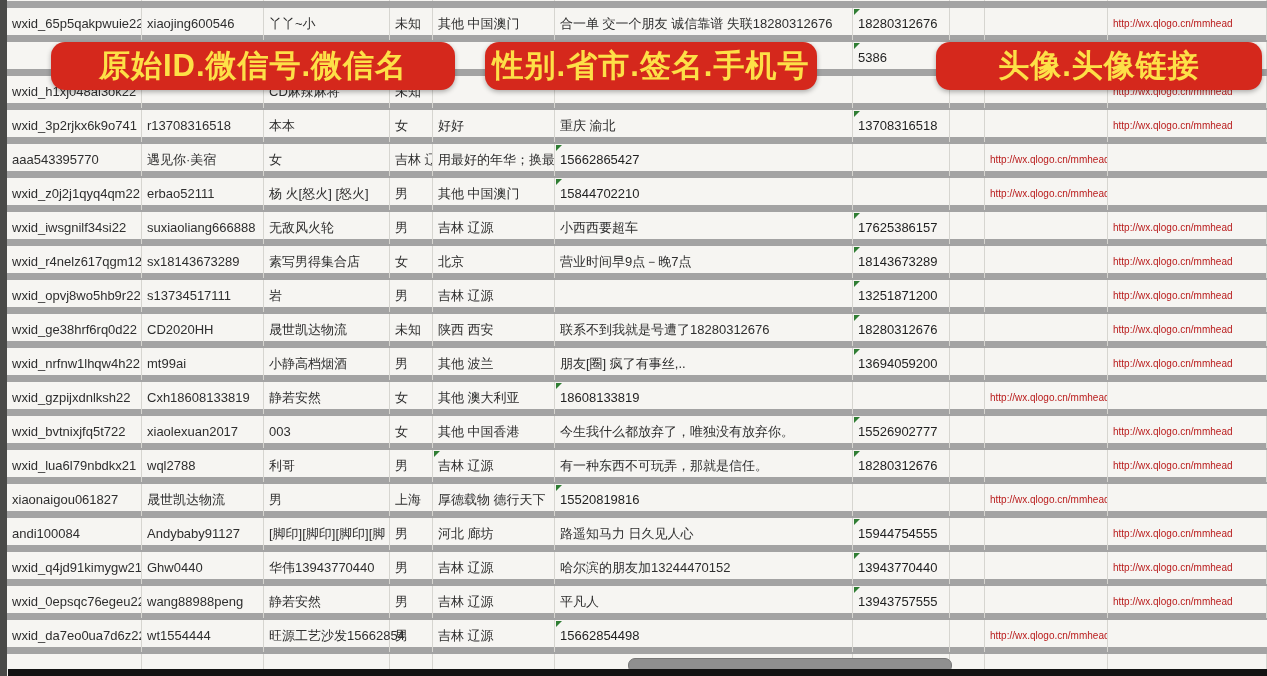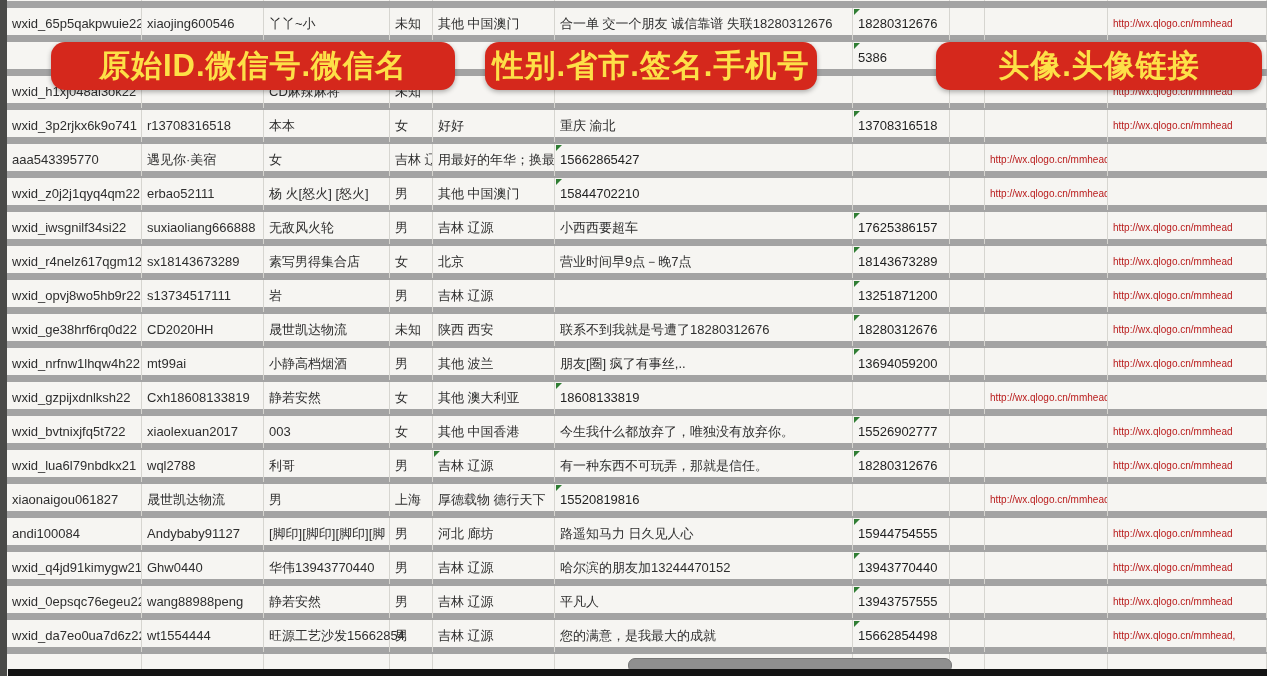--- a/index.html
+++ b/index.html
@@ -305,7 +305,6 @@
         <div class="cell c-name">旺源工艺沙发15662854</div>
         <div class="cell c-gender">男</div>
         <div class="cell c-region">吉林 辽源</div>
-        <div class="cell c-sig">您的满意，是我最大的成就</div>
         <div class="cell c-phone flagged">15662854498</div>
         <div class="cell c-spacer"></div>
         <div class="cell c-avatar">

